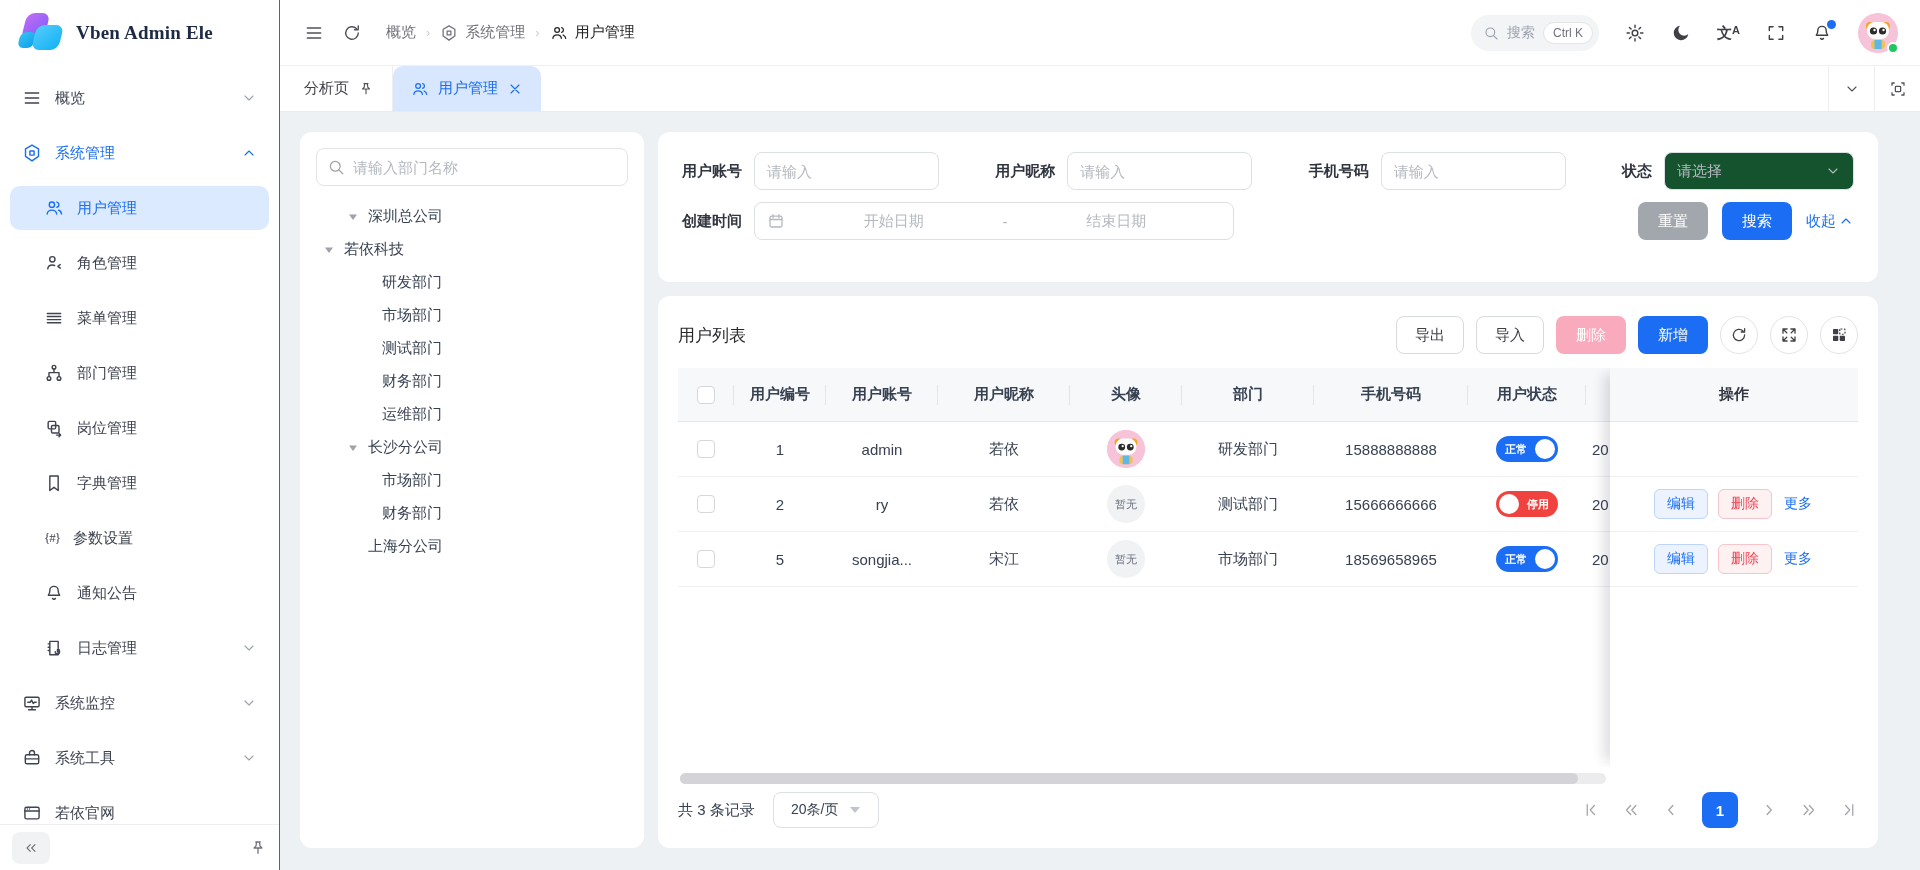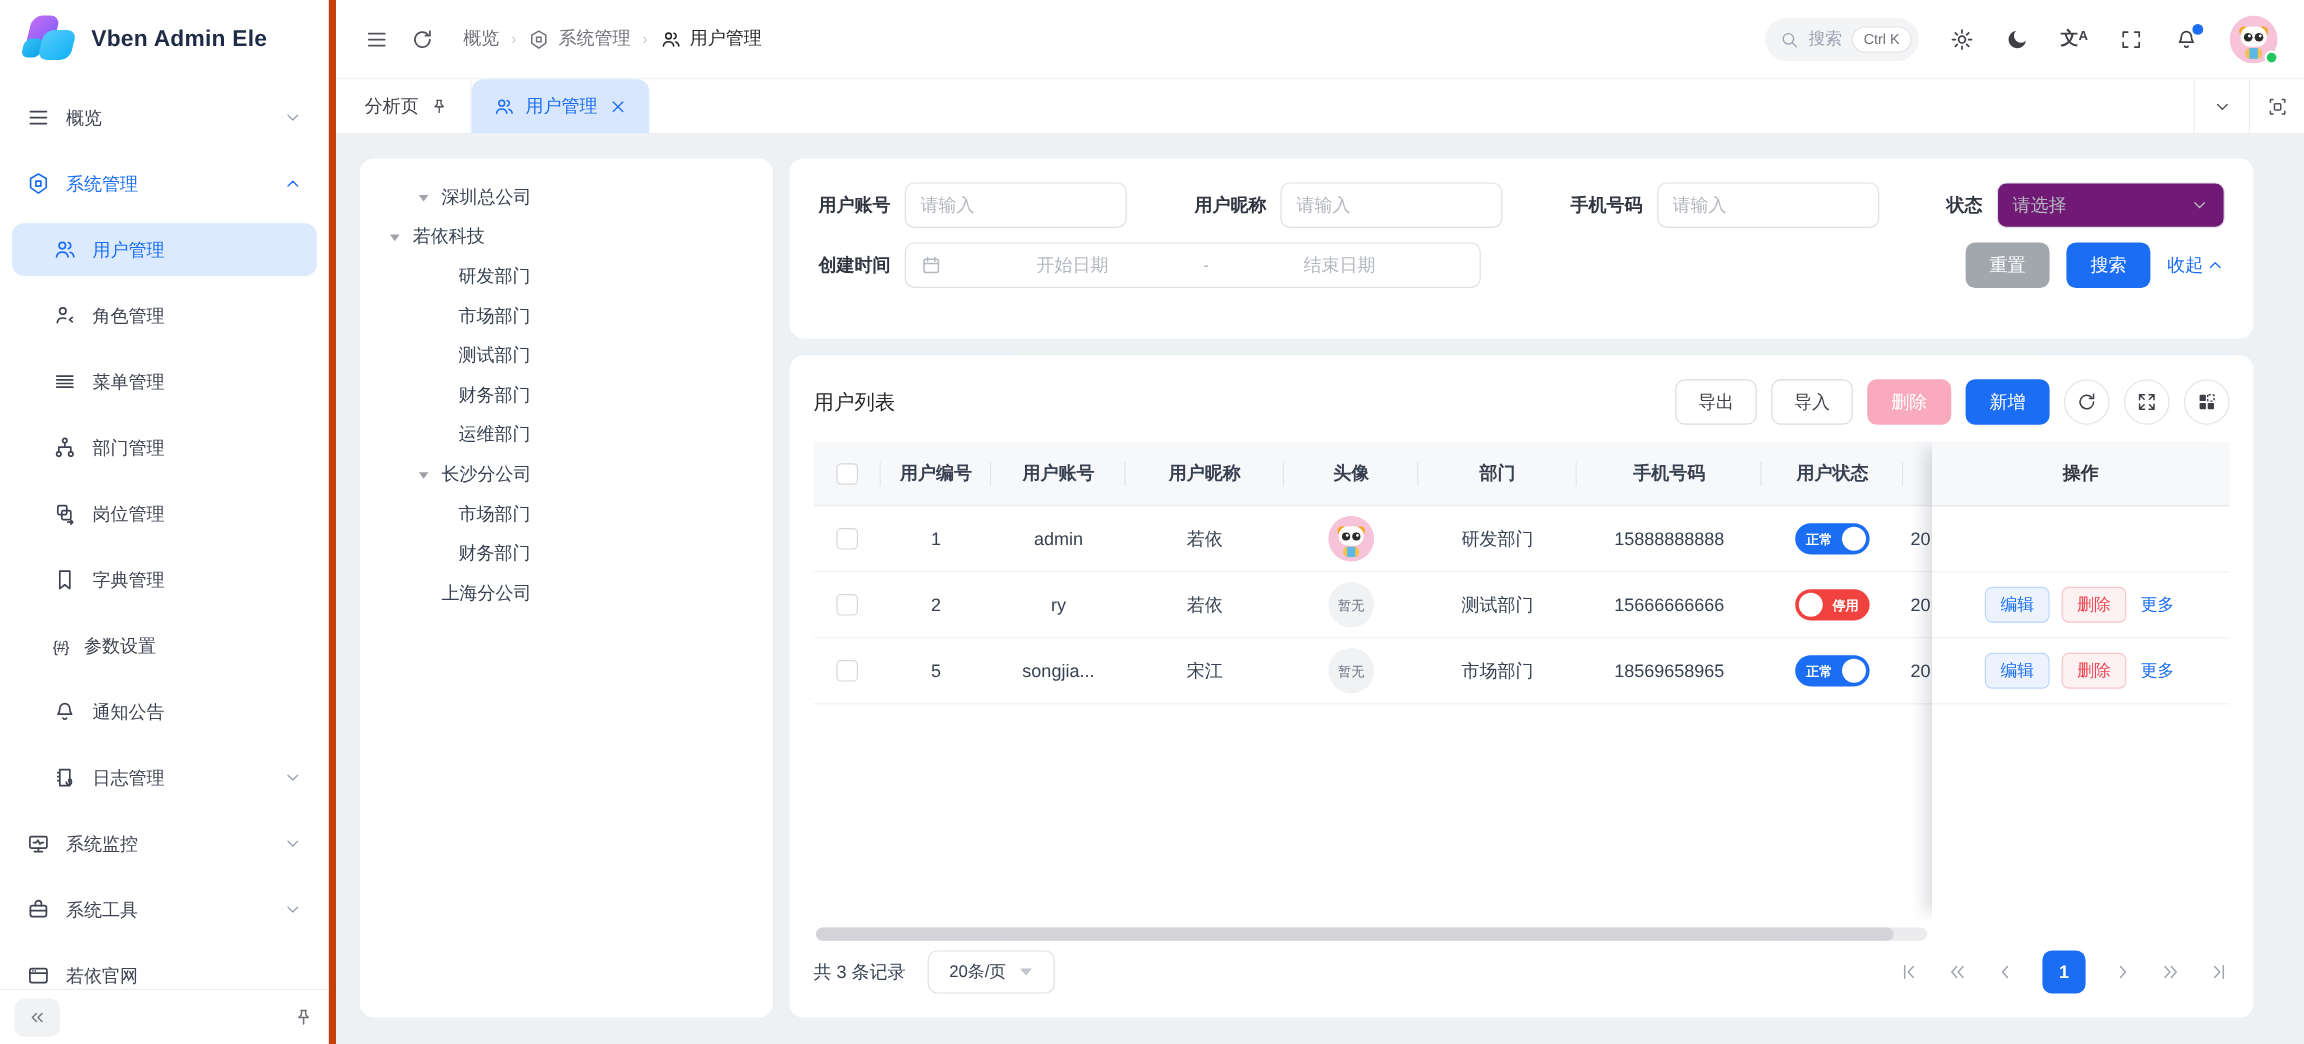--- a/index.html
+++ b/index.html
@@ -11,7 +11,7 @@
   .ic18 { width:18px; height:18px; }
 
   
-  .sidebar { width:280px; height:100%; border-right:6px solid #c2410c; display:flex; flex-direction:column; background:#fff; flex:0 0 auto; }
+  .sidebar { width:280px; height:100%; border-right:1px solid #c2410c; display:flex; flex-direction:column; background:#fff; flex:0 0 auto;font-family:Liberation Serif, serif; }
   .logo-row { height:66px; display:flex; align-items:center; gap:12px; padding:0 18px; flex:0 0 auto; }
   .logo-mark { width:46px; height:42px; position:relative; flex:0 0 auto; }
   .lp1 { position:absolute; left:6px; top:1px; width:23px; height:27px; background:linear-gradient(135deg,#c26ef5,#7a5af8); border-radius:8px; transform:skewX(-14deg); }

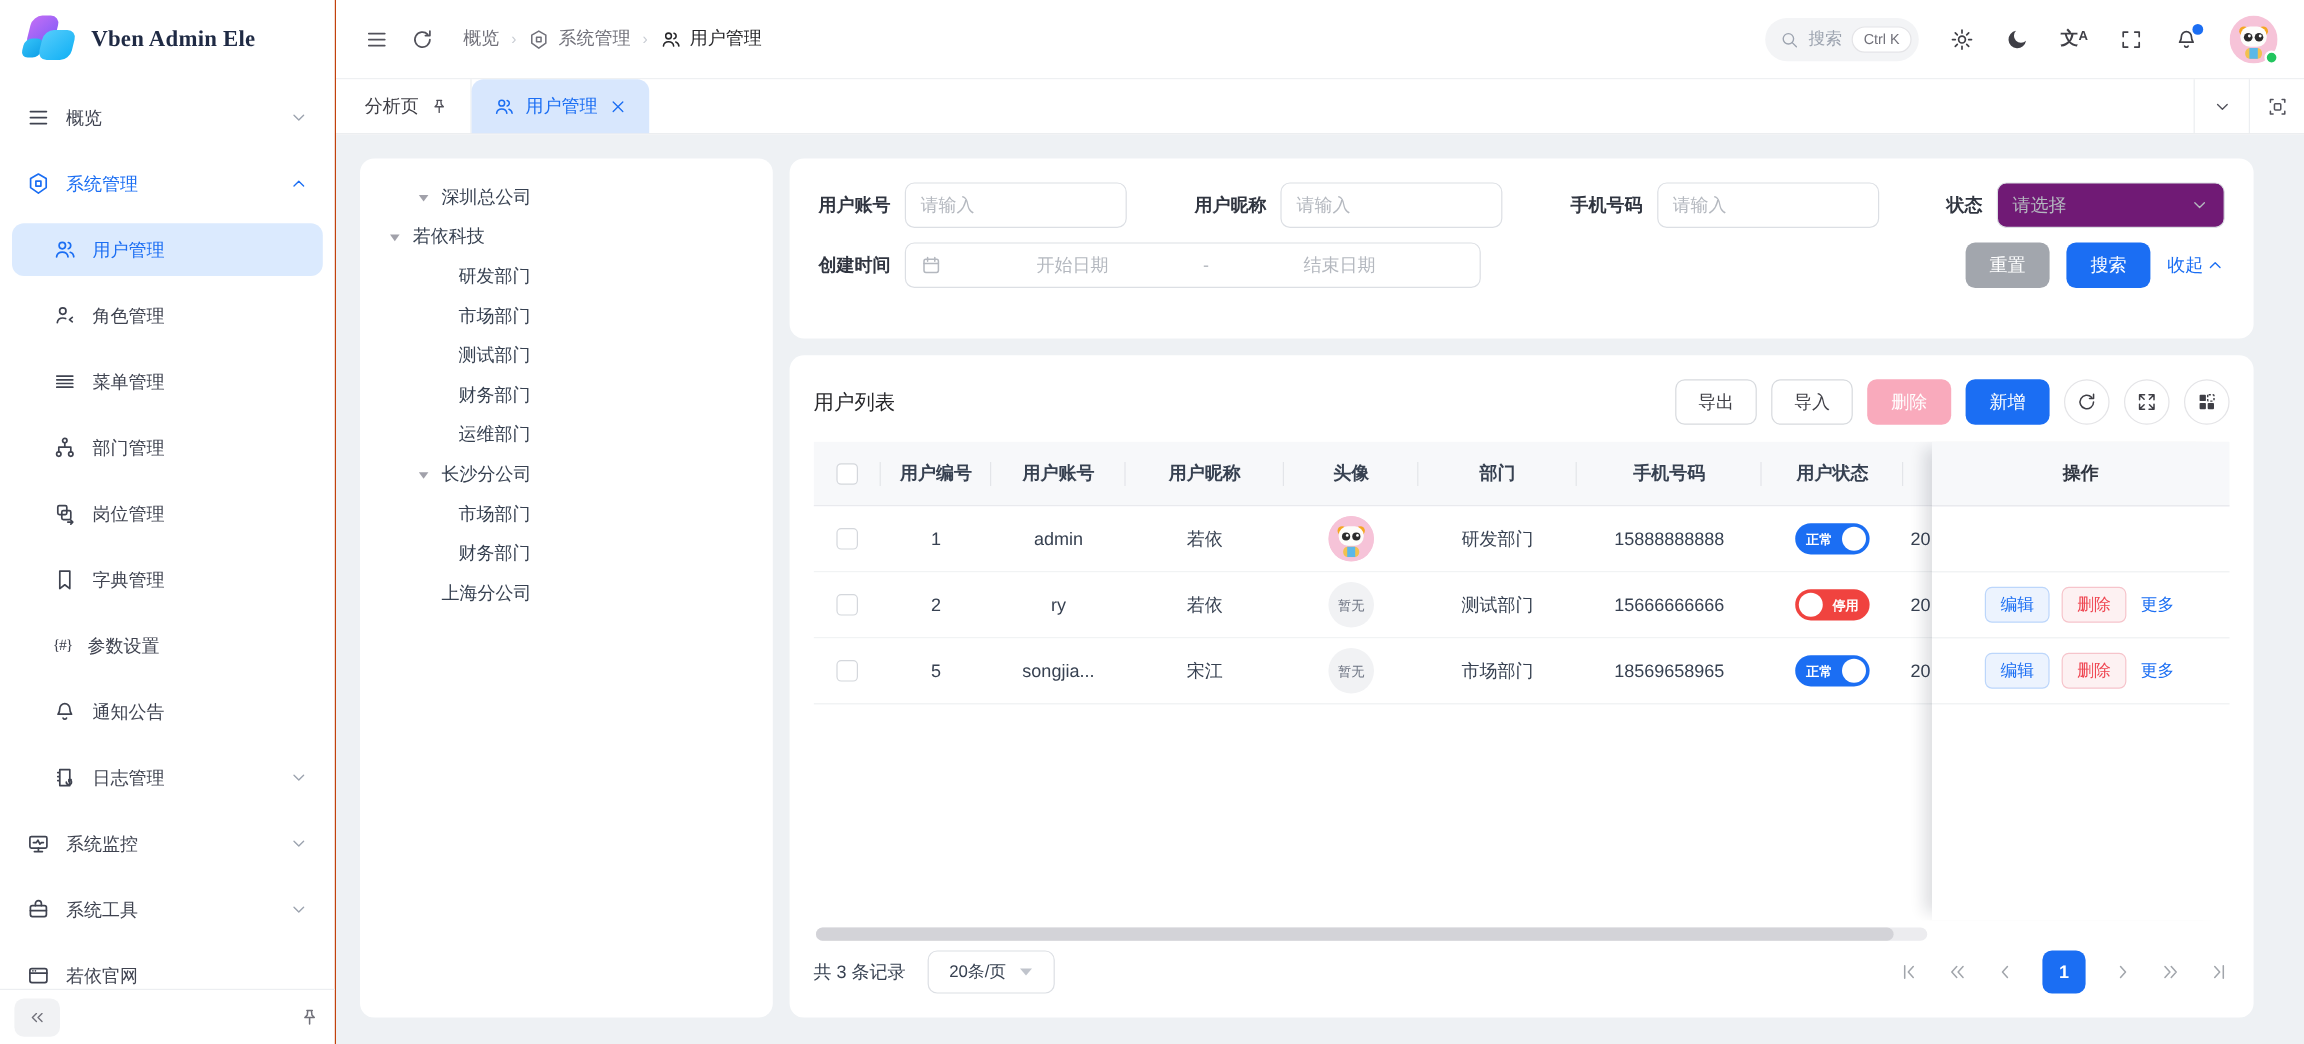--- a/index.html
+++ b/index.html
@@ -461,6 +461,15 @@
   <div class="content">
 
     <section class="card dept-card">
+      <div class="tree-search">
+        <span class="mag">
+            <svg class="ic ic18" viewBox="0 0 24 24">
+              <circle cx="11" cy="11" r="6.5"></circle>
+              <path d="M15.8 15.8L21 21"></path>
+            </svg>
+          </span>
+        <input placeholder="请输入部门名称" style="">
+      </div>
       <div class="tree">
         <div class="tnode l2">
             <span class="caret">

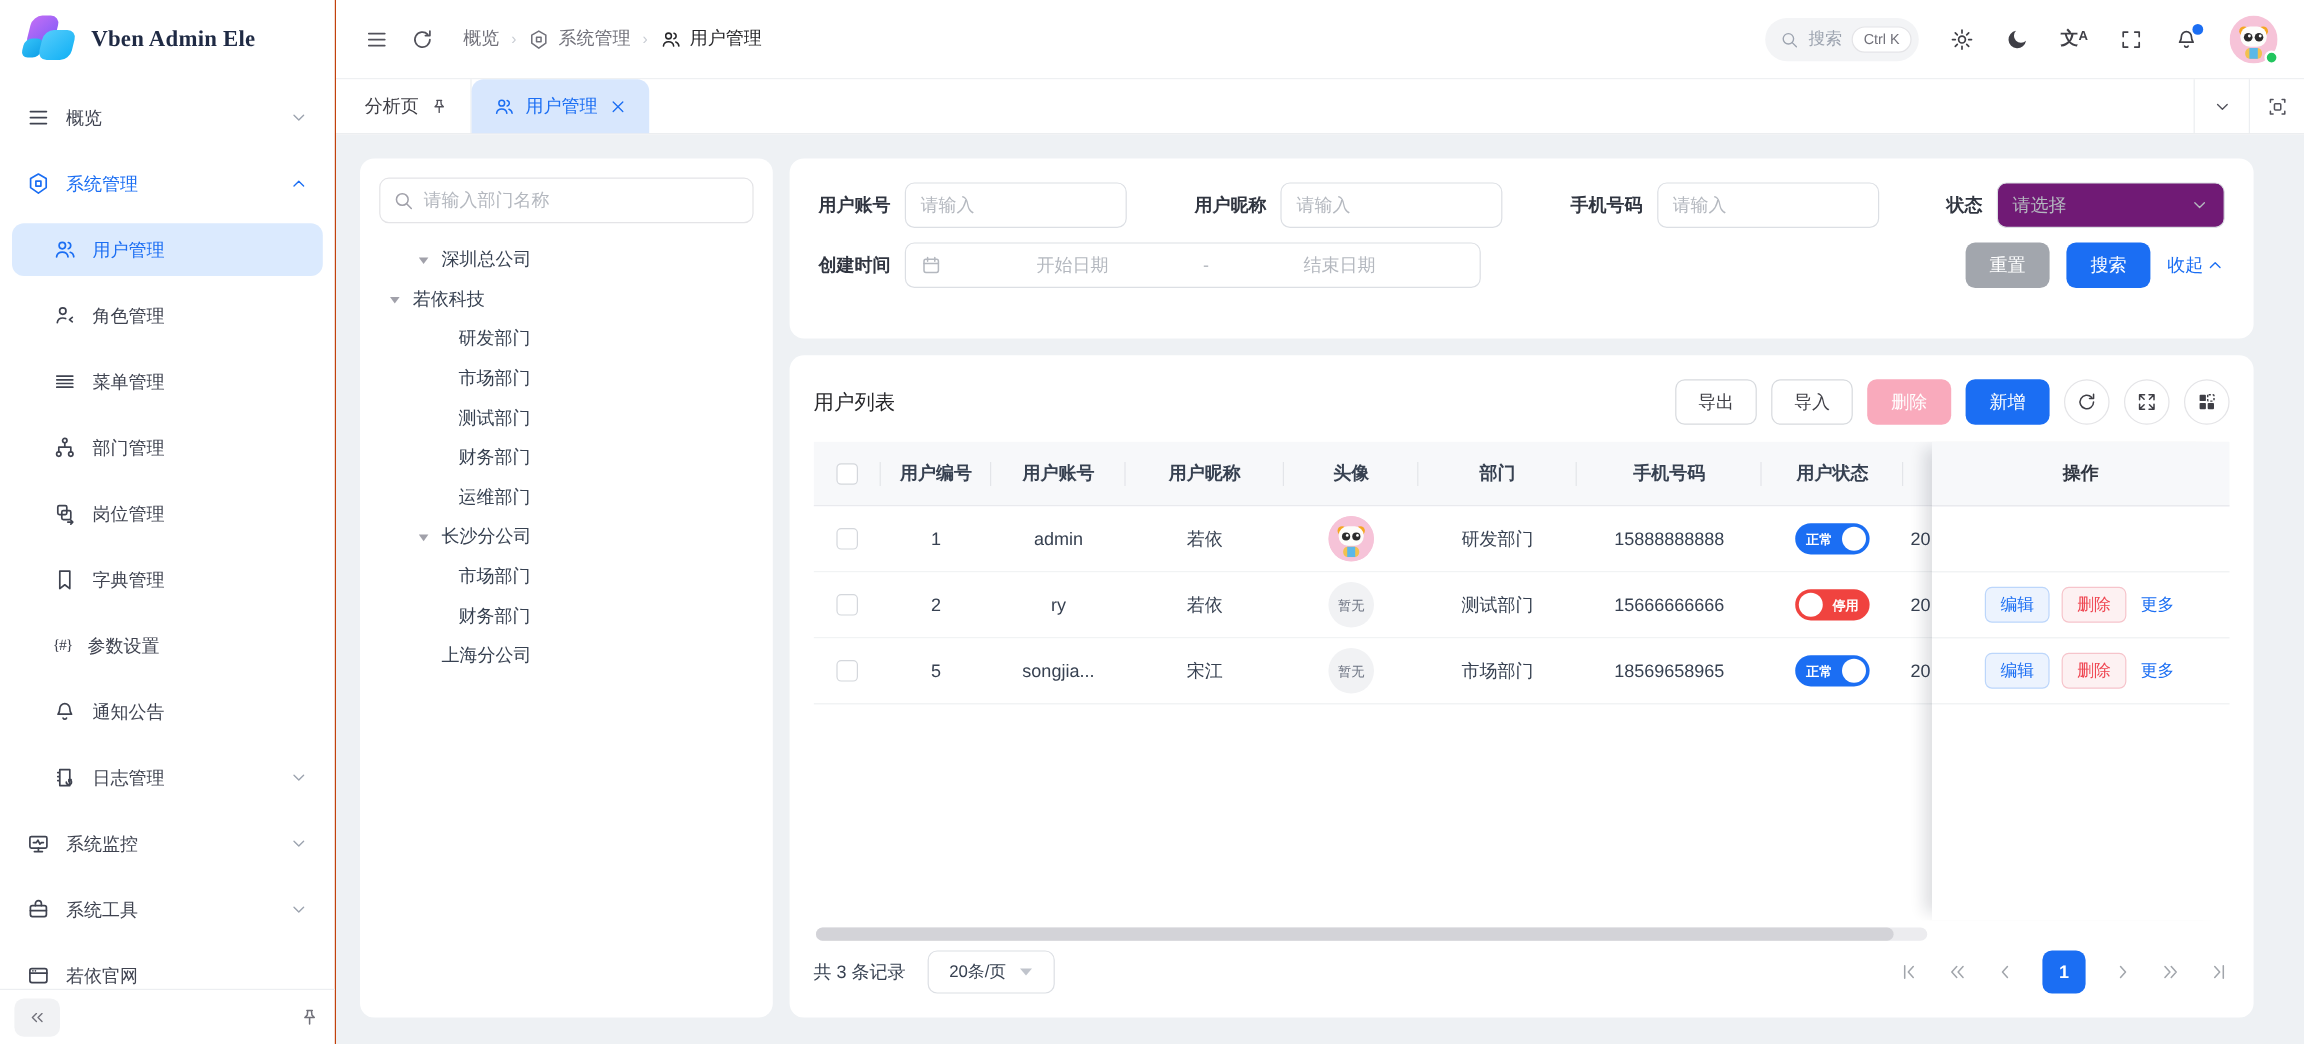--- a/index.html
+++ b/index.html
@@ -91,7 +91,7 @@
   .flabel { font-size:15px; font-weight:bold; color:#303540; white-space:nowrap; }
   .finput { width:185px; height:38px; border:1px solid #dcdfe4; border-radius:8px; padding:0 12px; font-size:15px; color:#3f3f46; outline:none; font-family:inherit; }
   .finput::placeholder { color:#b4b8bf; }
-  .fselect { width:190px; height:38px; border:1px solid #dcdfe4; border-radius:8px; padding:0 12px; display:flex; align-items:center; justify-content:space-between; color:#b4b8bf; font-size:15px; cursor:pointer; background:#701a75; }
+  .fselect { width:190px; height:38px; border:1px solid #dcdfe4; border-radius:8px; padding:0 12px; display:flex; align-items:center; justify-content:space-between; color:#b4b8bf; font-size:15px; cursor:pointer; background:#14532d; }
   .fselect .chev { color:#b4b8bf; }
   .daterange { width:480px; height:38px; border:1px solid #dcdfe4; border-radius:8px; display:flex; align-items:center; padding:0 12px; color:#b4b8bf; font-size:15px; gap:4px; background:#fff; cursor:pointer; }
   .daterange .cal { color:#b4b8bf; flex:0 0 auto; }

